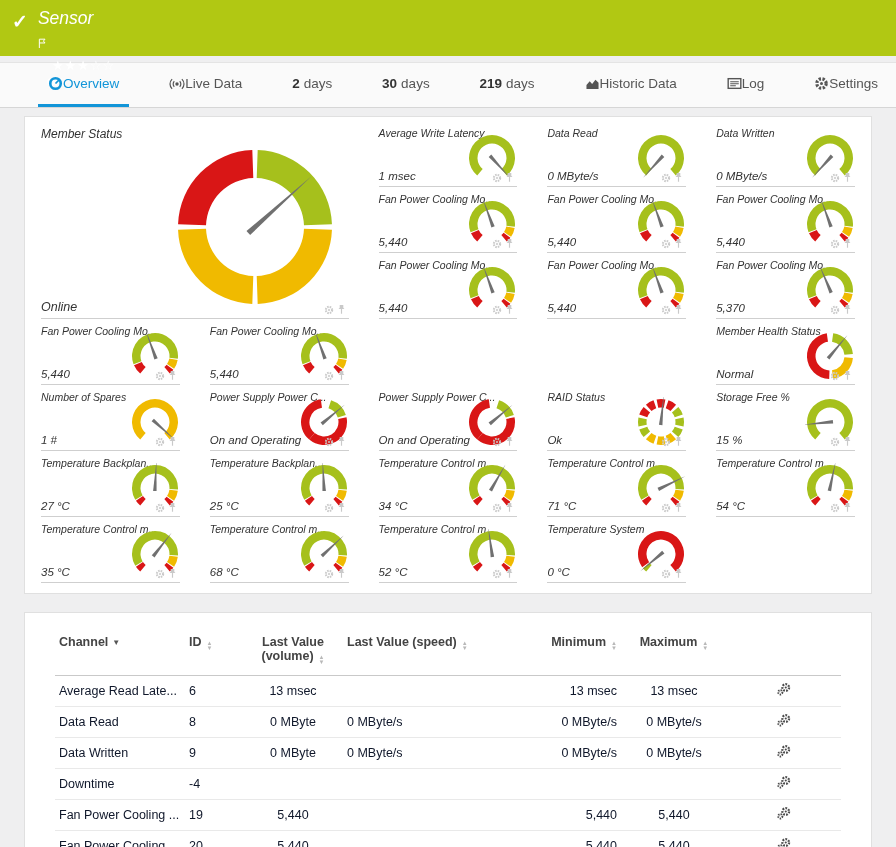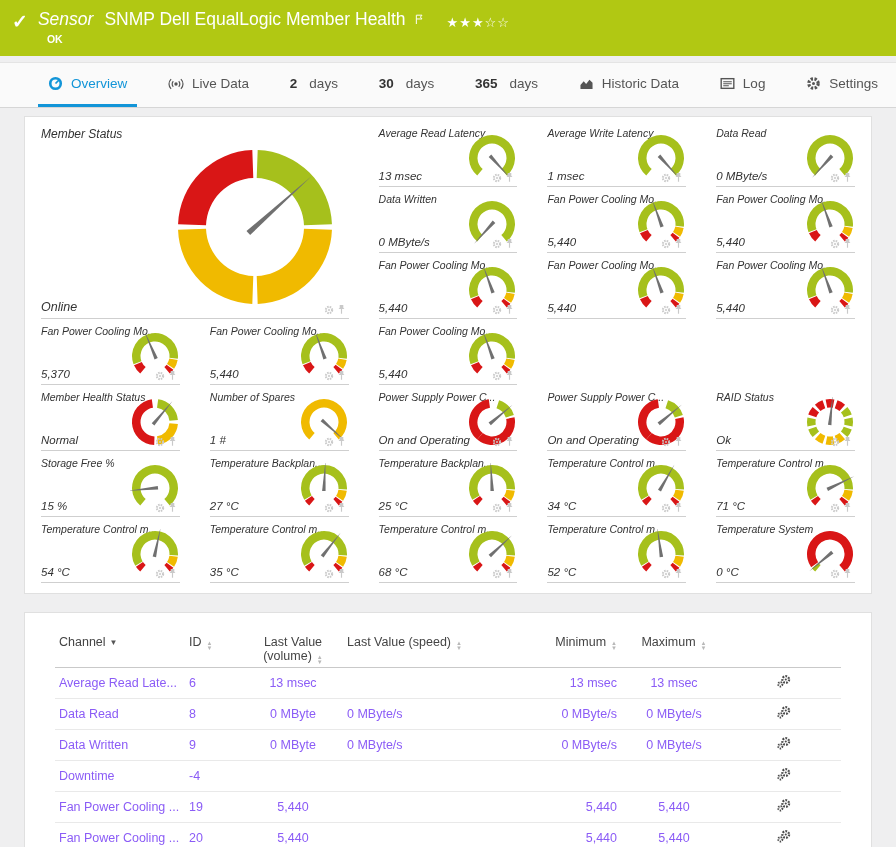--- a/index.html
+++ b/index.html
@@ -13,7 +13,7 @@
   
   .topbar { height:56px; background:#b1c813; color:#fff; display:flex; padding:8px 10px 0 12px; }
   .topbar .check { font-size:19px; font-weight:bold; margin:2px 10px 0 0; }
-  .title-line { font-size:17.5px; white-space:nowrap; display:flex; align-items:flex-end; gap:9px; }
+  .title-line { font-size:17.5px; white-space:nowrap; display:flex; align-items:flex-start; gap:3px;flex-direction:column; }
   .title-line .kind { font-style:italic; margin-right:2px; }
   .flag { margin-top:1px; }
   .stars { font-size:13px; letter-spacing:1px; margin-left:14px; margin-top:1px; }

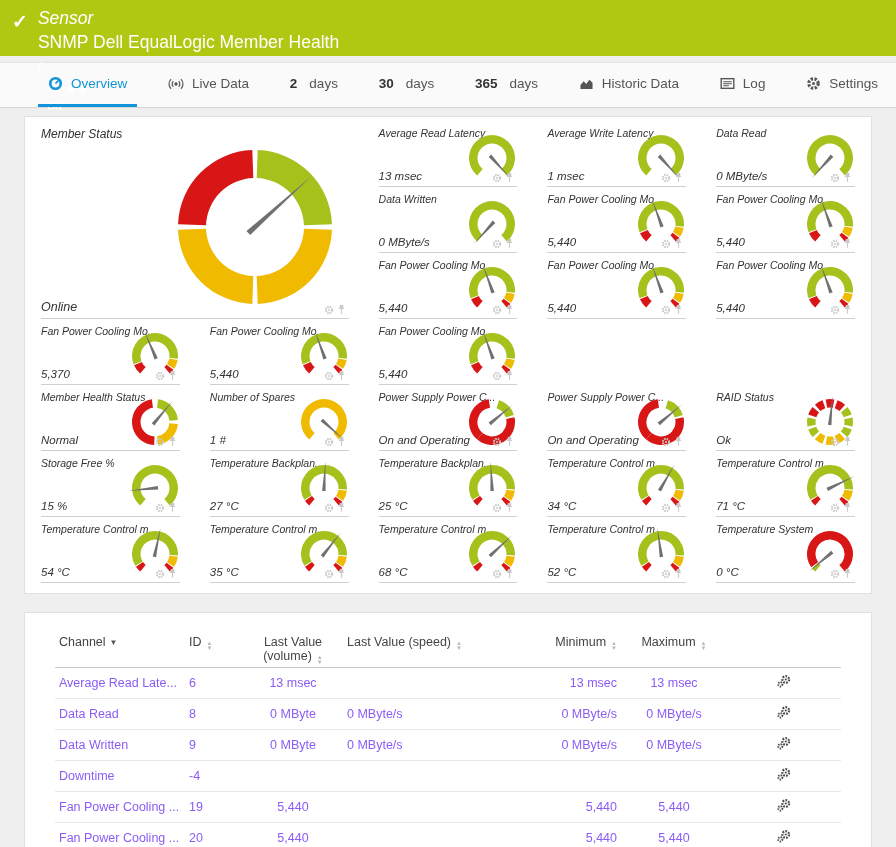--- a/index.html
+++ b/index.html
@@ -68,7 +68,6 @@
   <div>
     <div class="title-line">
       <span class="kind">Sensor</span>
-      <span>SNMP Dell EqualLogic Member Health</span>
       <span class="flag">
         <svg width="9" height="11" viewBox="0 0 10 12">
             <path d="M1.5 11V1.2h6.3L6 3.3l1.8 2.1H1.5" fill="none" stroke="#fff" stroke-width="1.1"></path>

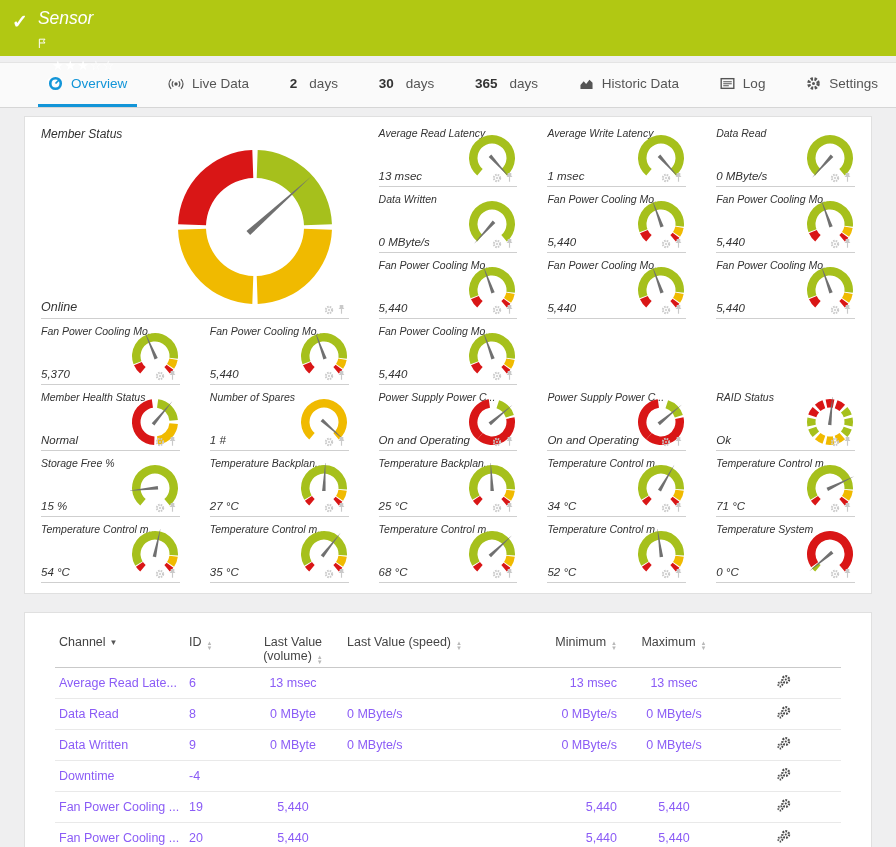--- a/index.html
+++ b/index.html
@@ -22,7 +22,7 @@
   .tabbar { height:46px; margin-top:6px; background:#fafafa; border-top:1px solid #e4e4e4;
             border-bottom:1px solid #d6d6d6; display:flex; justify-content:space-between;
             padding:0 8px 0 38px; }
-  .tab { display:flex; align-items:center; gap:8px; padding:0 10px; font-size:13.5px; color:#555;
+  .tab { display:flex; align-items:center; gap:0; padding:0 10px; font-size:13.5px; color:#555;
          border-bottom:3px solid transparent; cursor:pointer; }
   .tab svg { display:block; }
   .tab .num { font-weight:bold; color:#333; margin-right:4px; }

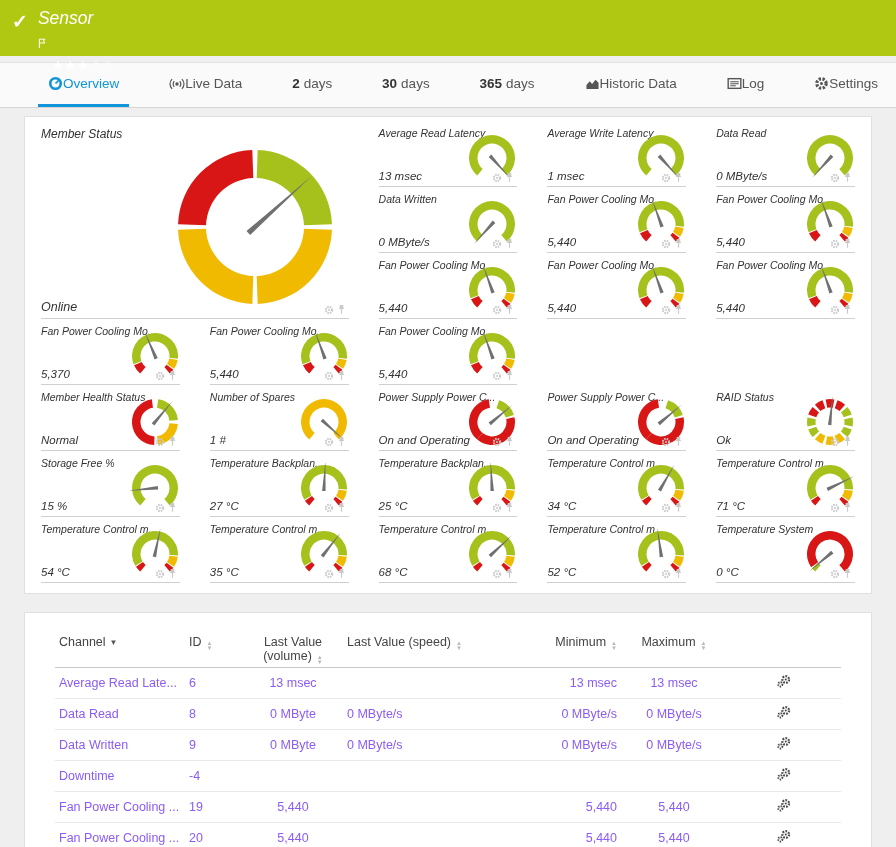--- a/index.html
+++ b/index.html
@@ -109,7 +109,7 @@
       <span>days</span>
     </div>
     <div class="tab">
-      <span class="num">365</span>
+      <span class="num">219</span>
       <span>days</span>
     </div>
     <div class="tab">

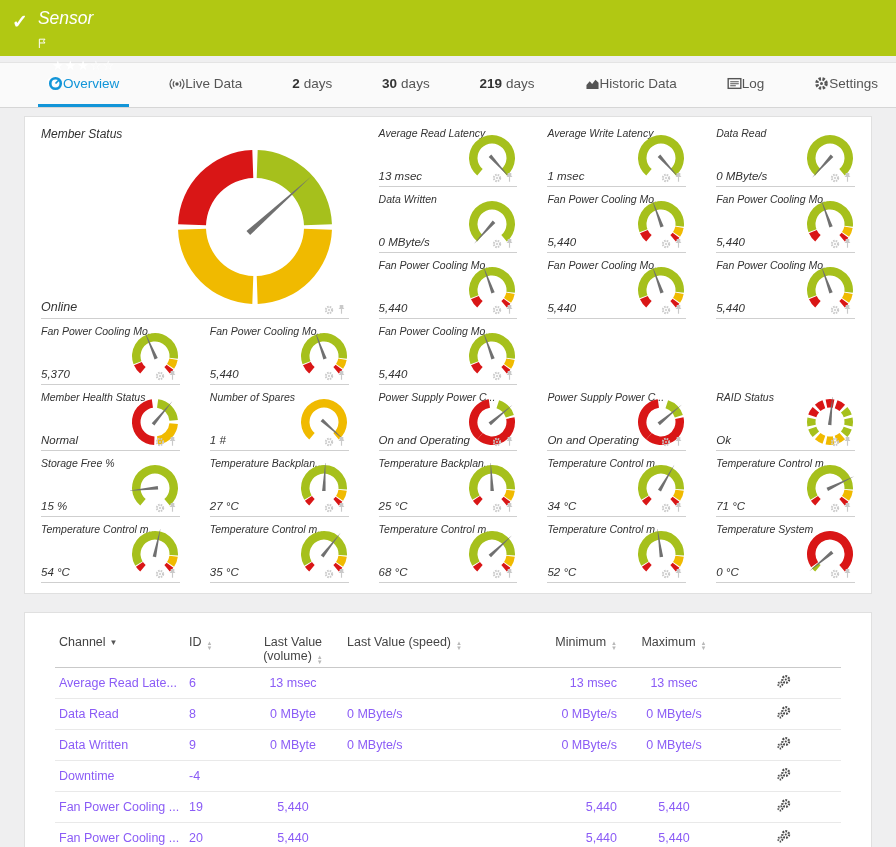--- a/index.html
+++ b/index.html
@@ -152,28 +152,6 @@
           <polygon points="75.15,88.07 71.47,83.98 136.48,29.15" fill="#707070"></polygon>
         </svg>
         <div class="cell-value">Online</div>
-        <div class="cell-icons">
-          <span>
-            <svg width="10" height="10" viewBox="0 0 16 16">
-              <circle cx="8" cy="8" r="5" fill="none" stroke="#c9c9c9" stroke-width="3.4" stroke-dasharray="2.4 1.6"></circle>
-              <circle cx="8" cy="8" r="1.6" fill="#c9c9c9"></circle>
-            </svg>
-          </span>
-          <span>
-            <svg width="9" height="11" viewBox="0 0 10 12">
-              <path d="M3 1h4v3.1l1.3 1.4H1.7L3 4.1z" fill="#c9c9c9"></path>
-              <path d="M5 5.5v5.2" stroke="#c9c9c9" stroke-width="1.3"></path>
-            </svg>
-          </span>
-        </div>
-      </div>
-      <div class="cell">
-        <div class="cell-label">Average Read Latency</div>
-        <svg viewBox="0 0 50 50" width="50" height="50" class="gauge-sm">
-          <path d="M10.22 42.62A23 23 0 1 1 39.78 42.62L34.32 36.11A14.5 14.5 0 1 0 15.68 36.11Z" fill="#a6c01c"></path>
-          <polygon points="21.69,23.94 24.29,21.6 43.07,45.06" fill="#707070"></polygon>
-        </svg>
-        <div class="cell-value">13 msec</div>
         <div class="cell-icons">
           <span>
             <svg width="10" height="10" viewBox="0 0 16 16">

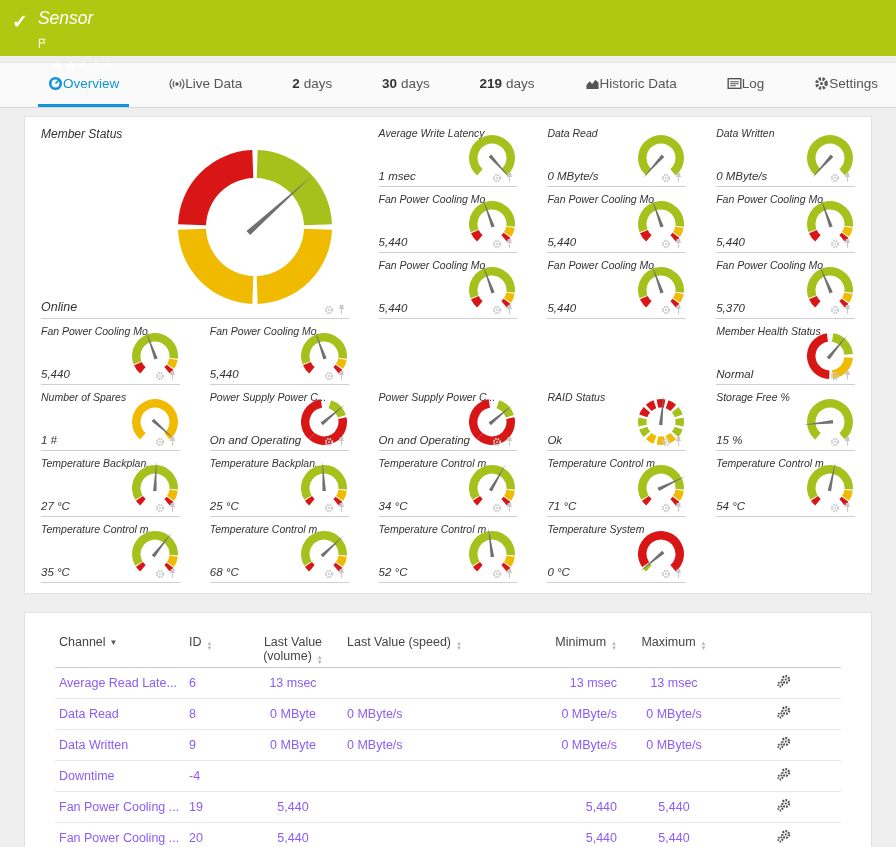--- a/index.html
+++ b/index.html
@@ -45,8 +45,8 @@
   
   .panel-table { margin-top:18px; padding:10px 30px 0 30px; height:296px; overflow:hidden; }
   table { width:100%; border-collapse:collapse; table-layout:fixed; }
-  th { font-size:12.5px; font-weight:normal; color:#444; text-align:left; vertical-align:top;
-       padding:12px 4px 2px 4px; border-bottom:1px solid #c9c9c9; cursor:pointer; }
+  th { font-size:12.5px; font-weight:bold; color:#444; text-align:left; vertical-align:top;
+       padding:12px 4px 10px 4px; border-bottom:1px solid #c9c9c9; cursor:pointer; }
   td { font-size:12.5px; color:#8b5cf6; padding:6px 4px 7px 4px; border-bottom:1px solid #e9e9e9; }
   th:nth-child(1), td:nth-child(1) { width:130px; }
   th:nth-child(2), td:nth-child(2) { width:58px; }

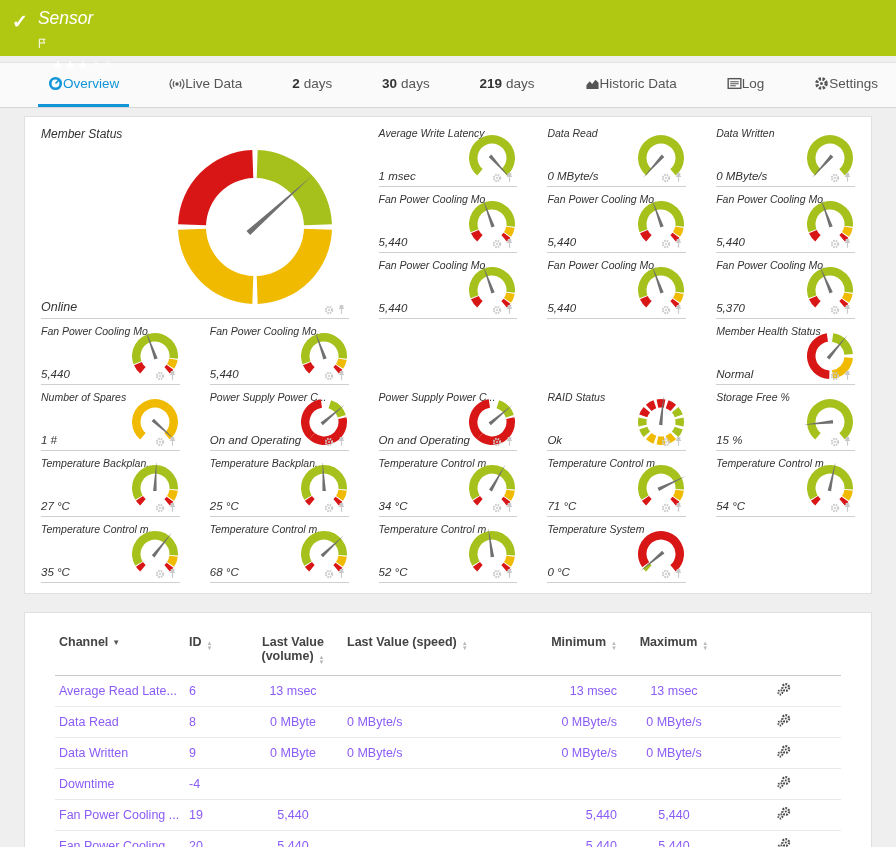--- a/index.html
+++ b/index.html
@@ -47,7 +47,7 @@
   table { width:100%; border-collapse:collapse; table-layout:fixed; }
   th { font-size:12.5px; font-weight:bold; color:#444; text-align:left; vertical-align:top;
        padding:12px 4px 10px 4px; border-bottom:1px solid #c9c9c9; cursor:pointer; }
-  td { font-size:12.5px; color:#8b5cf6; padding:6px 4px 7px 4px; border-bottom:1px solid #e9e9e9; }
+  td { font-size:12.5px; color:#0f172a; padding:6px 4px 7px 4px; border-bottom:1px solid #e9e9e9; }
   th:nth-child(1), td:nth-child(1) { width:130px; }
   th:nth-child(2), td:nth-child(2) { width:58px; }
   th:nth-child(3), td:nth-child(3) { width:100px; text-align:center; }

